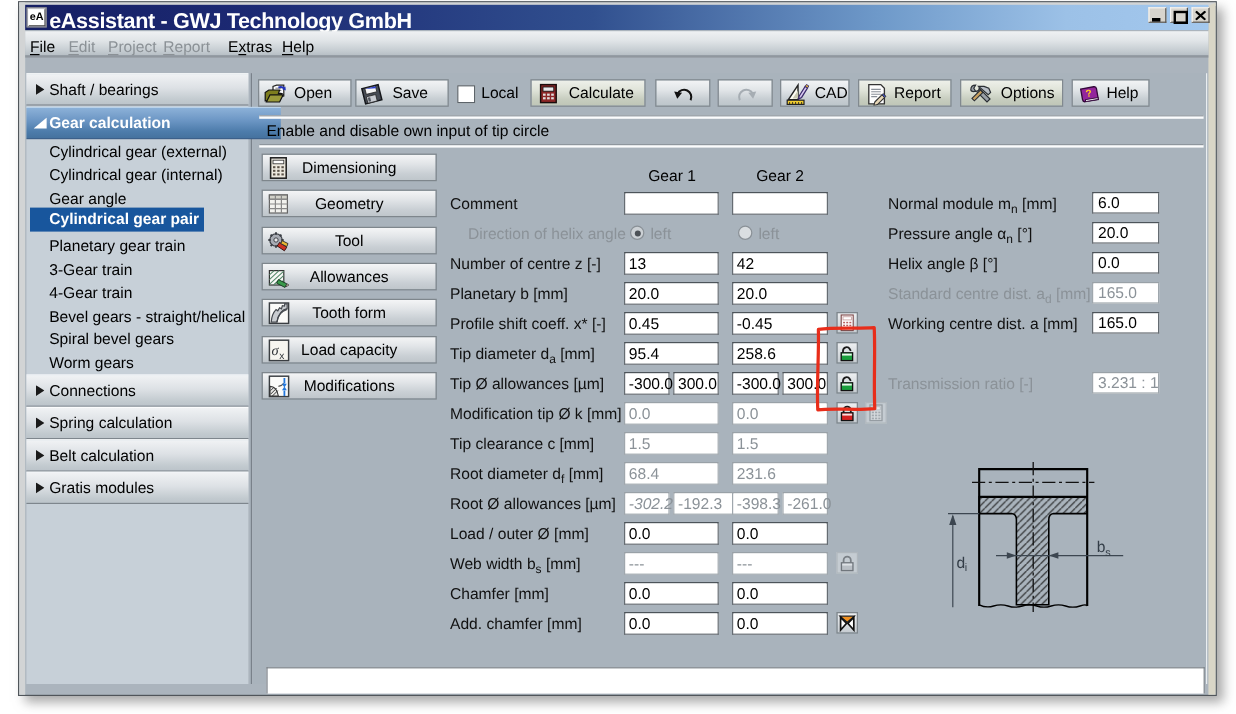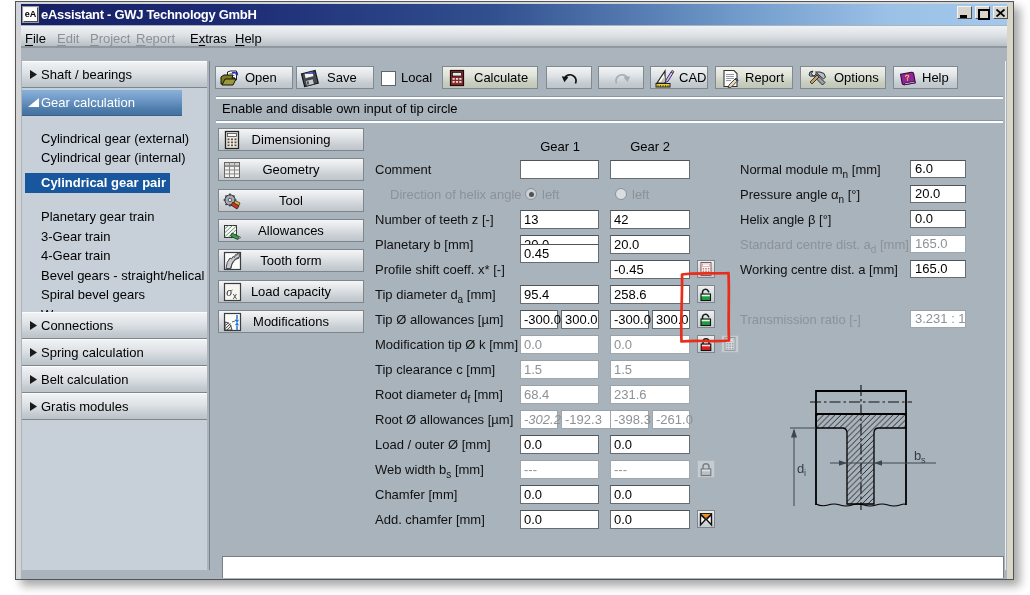--- a/index.html
+++ b/index.html
@@ -7,7 +7,7 @@
 #frame{position:absolute;left:0;top:0;right:0;bottom:0;border-left:5px solid #d2d4d5;border-right:6px solid #d9d6c7;border-top:3px solid #d2d4d5;}
 #titlebar{position:absolute;left:21px;top:4px;width:986px;height:21px;background:linear-gradient(to right,#161f64 0%,#1c2a74 20%,#31508f 48%,#6e99c9 72%,#9cc1e7 88%,#a3c8ee 100%);}
 #ticon{position:absolute;left:23px;top:7px;width:13px;height:13px;background:#fff;border:1px solid;border-color:#f6f6f6 #4a4a4a #4a4a4a #f6f6f6;outline:1px solid #9a9a9a;color:#000;font-size:9px;font-weight:bold;line-height:13px;text-align:center;}
-#ttext{position:absolute;left:41px;top:7px;font-size:13px;font-weight:bold;color:#fff;letter-spacing:-0.3px;text-align:center;}
+#ttext{position:absolute;left:41px;top:7px;font-size:18px;font-weight:bold;color:#fff;letter-spacing:-0.3px;text-align:center;}
 .wbtn{position:absolute;top:6px;width:15px;height:13px;background:#d7d4cd;border:1px solid;border-color:#f5f3ef #55534f #55534f #f5f3ef;box-sizing:border-box;}
 #menubar{position:absolute;left:21px;top:26px;width:986px;height:22px;background:linear-gradient(#eff1f3 0%,#e0e4e7 40%,#c6cdd2 80%,#b7bfc5 100%);border-bottom:2px solid #90979e;box-sizing:border-box;}
 .mi{position:absolute;top:5px;color:#000;}

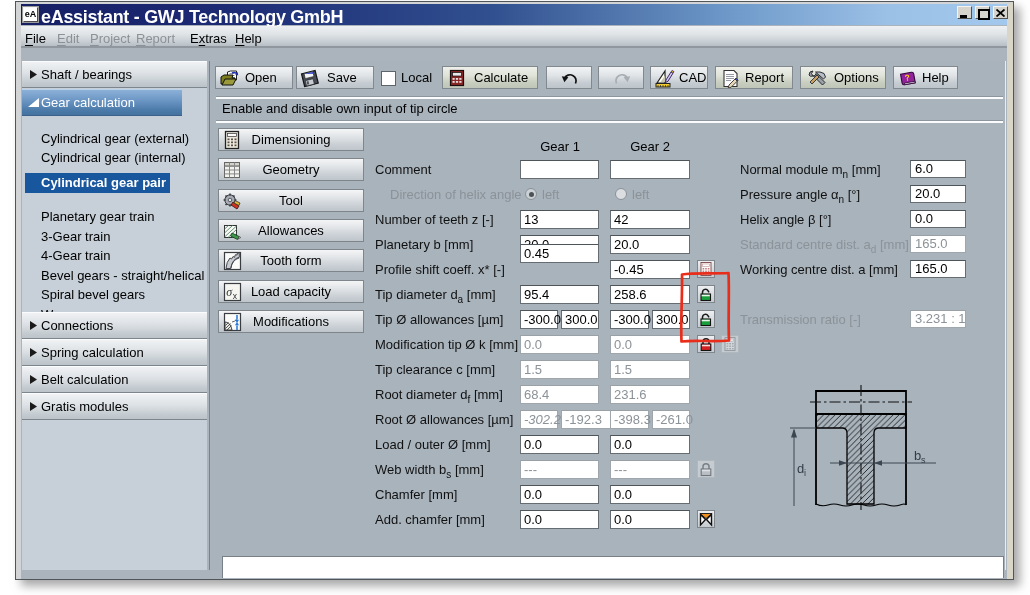--- a/index.html
+++ b/index.html
@@ -18,7 +18,7 @@
 #sidedark{position:absolute;left:209px;top:61px;width:1px;height:509px;background:#79818a;}
 .shead{position:absolute;left:22px;width:185px;height:25px;background:linear-gradient(#f0f2f4 0%,#dde1e5 45%,#c2cacf 85%,#bcc4ca 100%);border-top:1px solid #fbfcfd;border-bottom:1px solid #7e868d;color:#000;line-height:25px;box-sizing:content-box;}
 .shead .txt{position:absolute;left:19px;top:0;}
-#ghead{position:absolute;left:22px;top:89px;width:160px;height:25px;background:linear-gradient(#8cb1d8 0%,#6d97c5 40%,#4d7cab 78%,#45729f 100%);border-top:1px solid #b9d2ea;border-bottom:1px solid #3c608a;font-weight:normal;color:#fff;line-height:25px;}
+#ghead{position:absolute;left:22px;top:89px;width:212px;height:25px;background:linear-gradient(#8cb1d8 0%,#6d97c5 40%,#4d7cab 78%,#45729f 100%);border-top:1px solid #b9d2ea;border-bottom:1px solid #3c608a;font-weight:bold;color:#fff;line-height:25px;}
 .sitem{position:absolute;left:22px;width:185px;height:20px;color:#000;line-height:20px;}
 .sitem .txt{position:absolute;left:19px;margin-top:12px;}
 #ssel{position:absolute;left:25px;top:173px;width:145px;height:20px;background:#18569d;font-weight:bold;color:#fff;line-height:20px;}

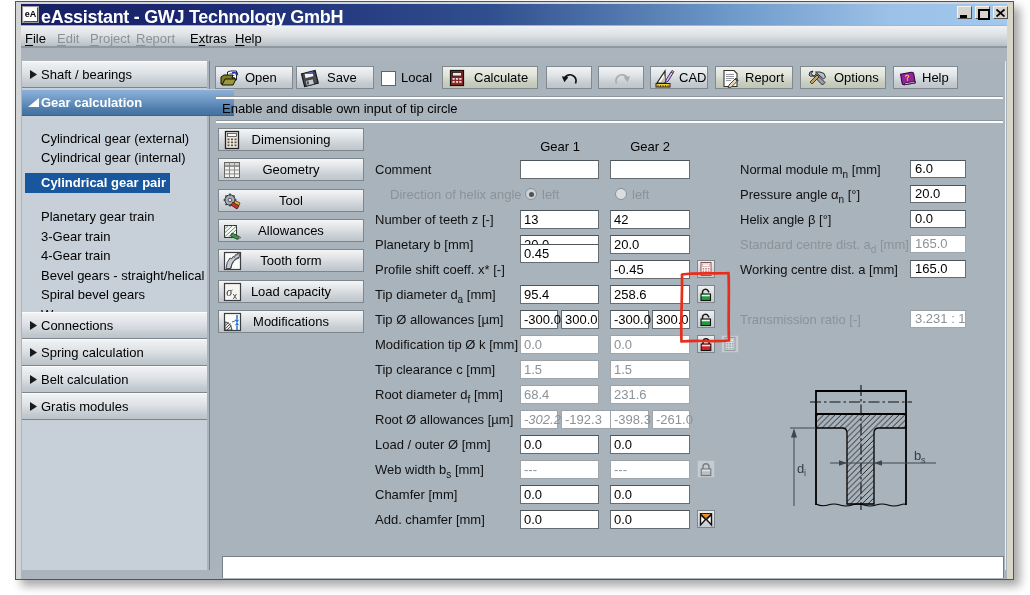--- a/index.html
+++ b/index.html
@@ -20,7 +20,7 @@
 .shead .txt{position:absolute;left:19px;top:0;}
 #ghead{position:absolute;left:22px;top:89px;width:212px;height:25px;background:linear-gradient(#8cb1d8 0%,#6d97c5 40%,#4d7cab 78%,#45729f 100%);border-top:1px solid #b9d2ea;border-bottom:1px solid #3c608a;font-weight:bold;color:#fff;line-height:25px;}
 .sitem{position:absolute;left:22px;width:185px;height:20px;color:#000;line-height:20px;}
-.sitem .txt{position:absolute;left:19px;margin-top:12px;}
+.sitem .txt{position:absolute;left:19px;}
 #ssel{position:absolute;left:25px;top:173px;width:145px;height:20px;background:#18569d;font-weight:bold;color:#fff;line-height:20px;}
 #content{position:absolute;left:211px;top:61px;width:794px;height:509px;background:#a9b3bc;border-right:1px solid #e9edf0;}
 .tbtn{position:absolute;top:66px;height:23px;background:linear-gradient(#f2f4f5 0%,#e0e4e7 40%,#c6cdd2 75%,#bdc5ca 100%);border:1px solid #81898f;box-sizing:border-box;color:#000;}

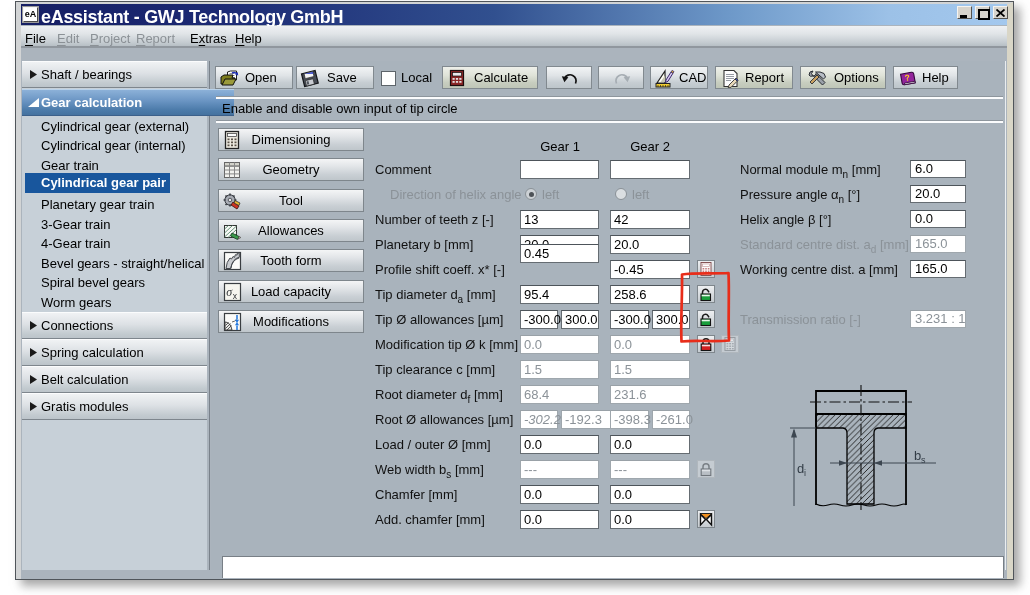--- a/index.html
+++ b/index.html
@@ -90,7 +90,7 @@
     <span class="txt">Cylindrical gear (internal)</span>
   </div>
 <div class="sitem" style="top:156px;">
-    <span class="txt">Gear train</span>
+    <span class="txt">Gear angle</span>
   </div>
 <div id="ssel">
     <span class="abs" style="left:16px;">Cylindrical gear pair</span>

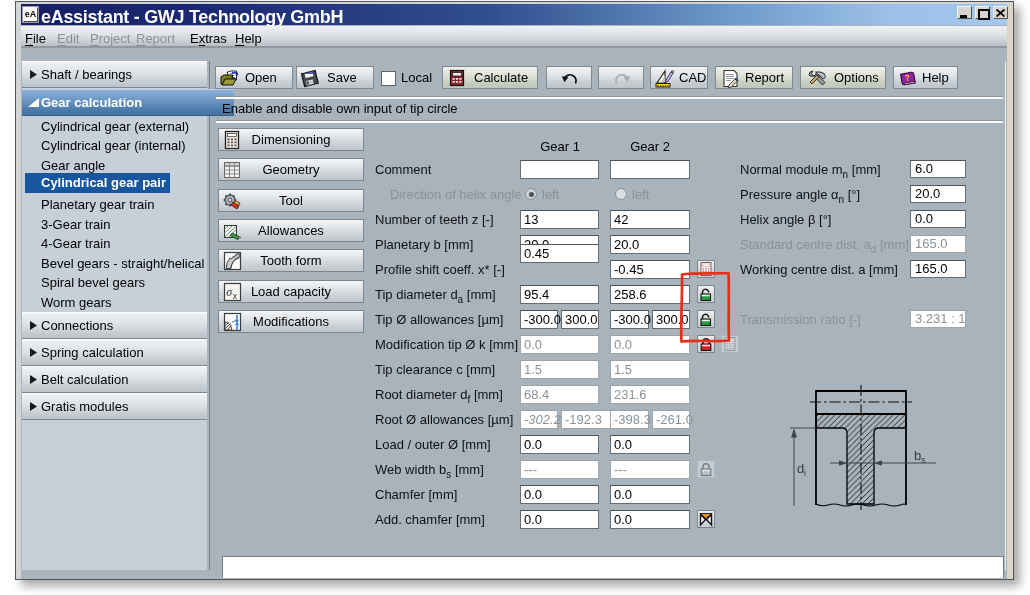--- a/index.html
+++ b/index.html
@@ -299,7 +299,7 @@
 
 <span class="flabel" style="top:162px;">Comment</span>
 <span class="flabel fdis" style="top:187px;margin-left:15px;">Direction of helix angle</span>
-<span class="flabel" style="top:212px;">Number of teeth z [-]</span>
+<span class="flabel" style="top:212px;">Number of centre z [-]</span>
 <span class="flabel" style="top:237px;">Planetary b [mm]</span>
 <span class="flabel" style="top:262px;">Profile shift coeff. x* [-]</span>
 <span class="flabel" style="top:287px;">Tip diameter d<sub>a</sub> [mm]</span>

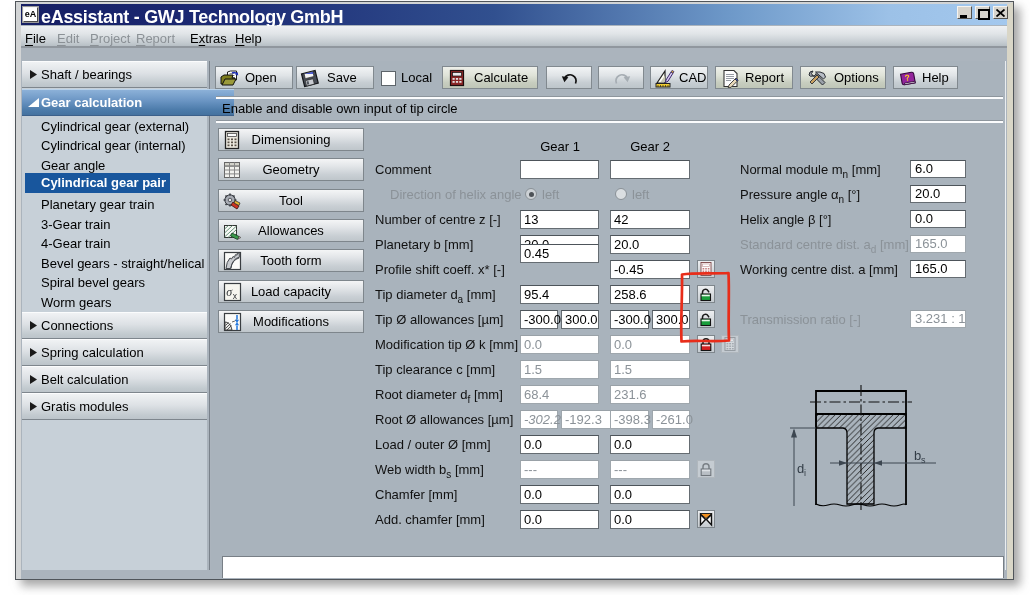--- a/index.html
+++ b/index.html
@@ -324,7 +324,7 @@
 <div class="fld g2" style="top:210px;">42</div>
 <div class="fld g1" style="top:235px;">20.0</div>
 <div class="fld g2" style="top:235px;">20.0</div>
-<div class="fld g1" style="top:244px;">0.45</div>
+<div class="fld g1" style="top:260px;">0.45</div>
 <div class="fld g2" style="top:260px;">-0.45</div>
 <div class="fld g1" style="top:285px;">95.4</div>
 <div class="fld g2" style="top:285px;">258.6</div>

